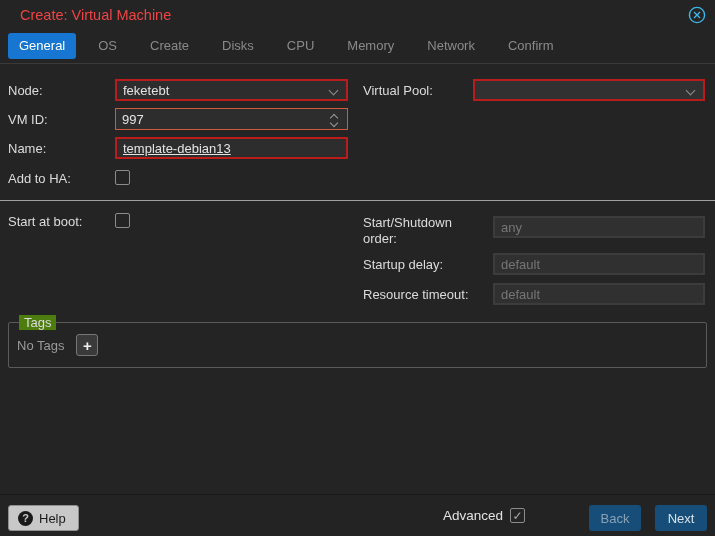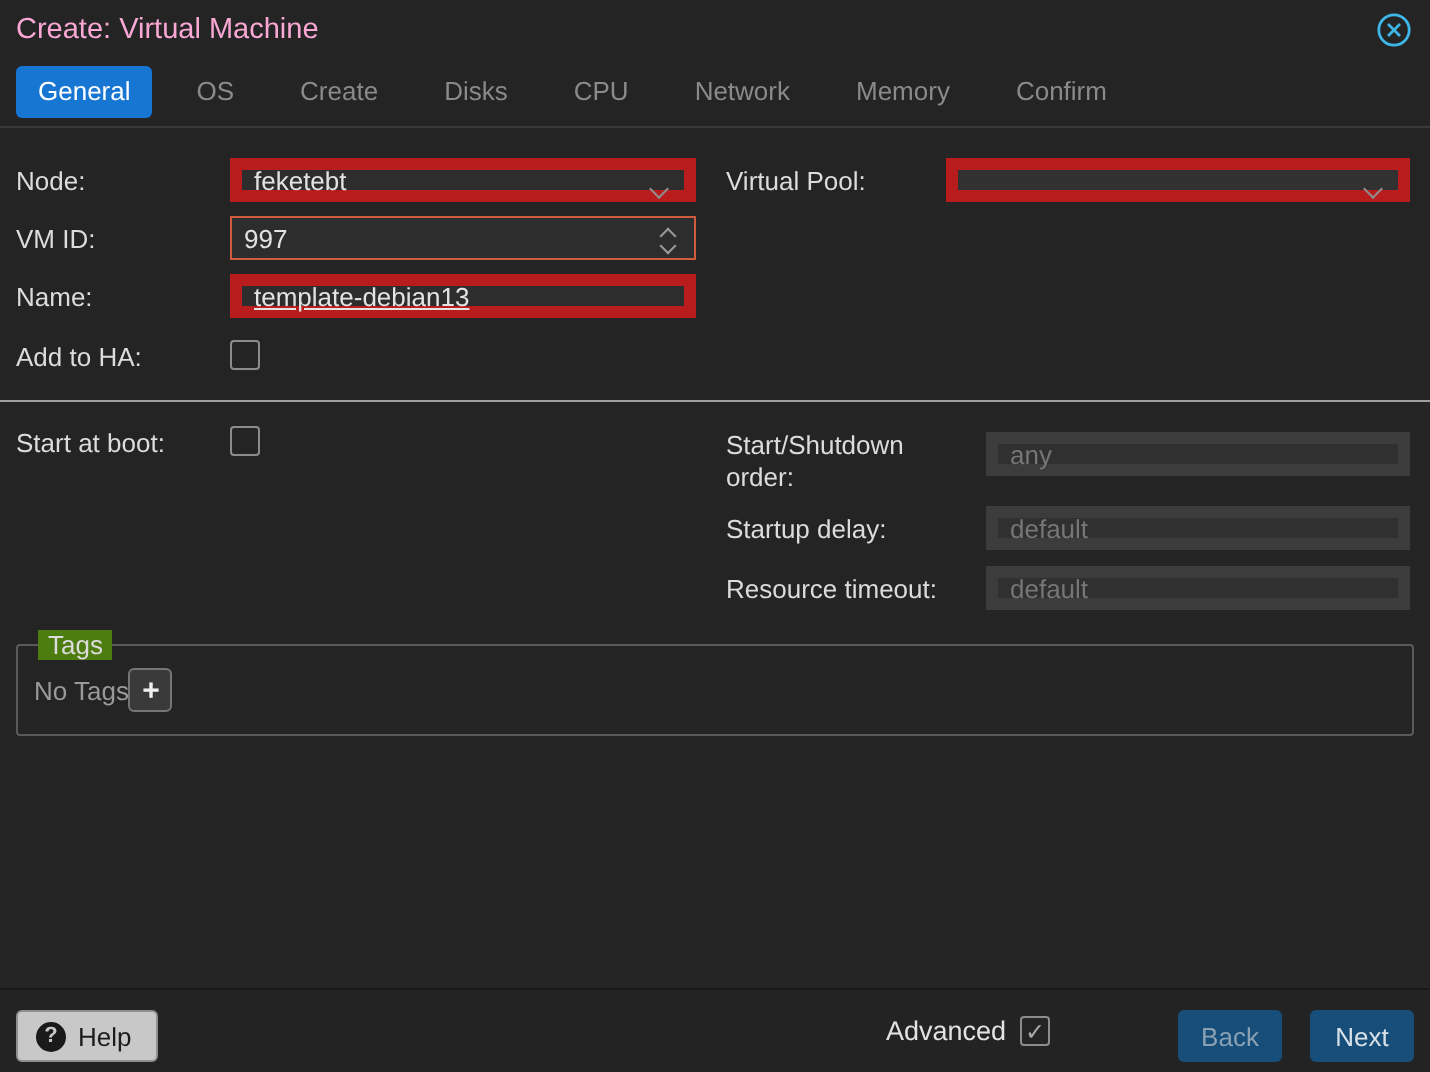--- a/index.html
+++ b/index.html
@@ -13,7 +13,7 @@
 
   
   .hdr { position:absolute; top:0; left:0; right:0; height:30px; }
-  .hdr-title { position:absolute; left:8px; top:7px; font-size:14.5px; color:#f9a8d4; }
+  .hdr-title { position:absolute; left:20px; top:7px; font-size:14.5px; color:#ef4444; }
   .close-btn { position:absolute; right:9px; top:6px; width:18px; height:18px; cursor:pointer; }
   .close-btn svg { display:block; }
 

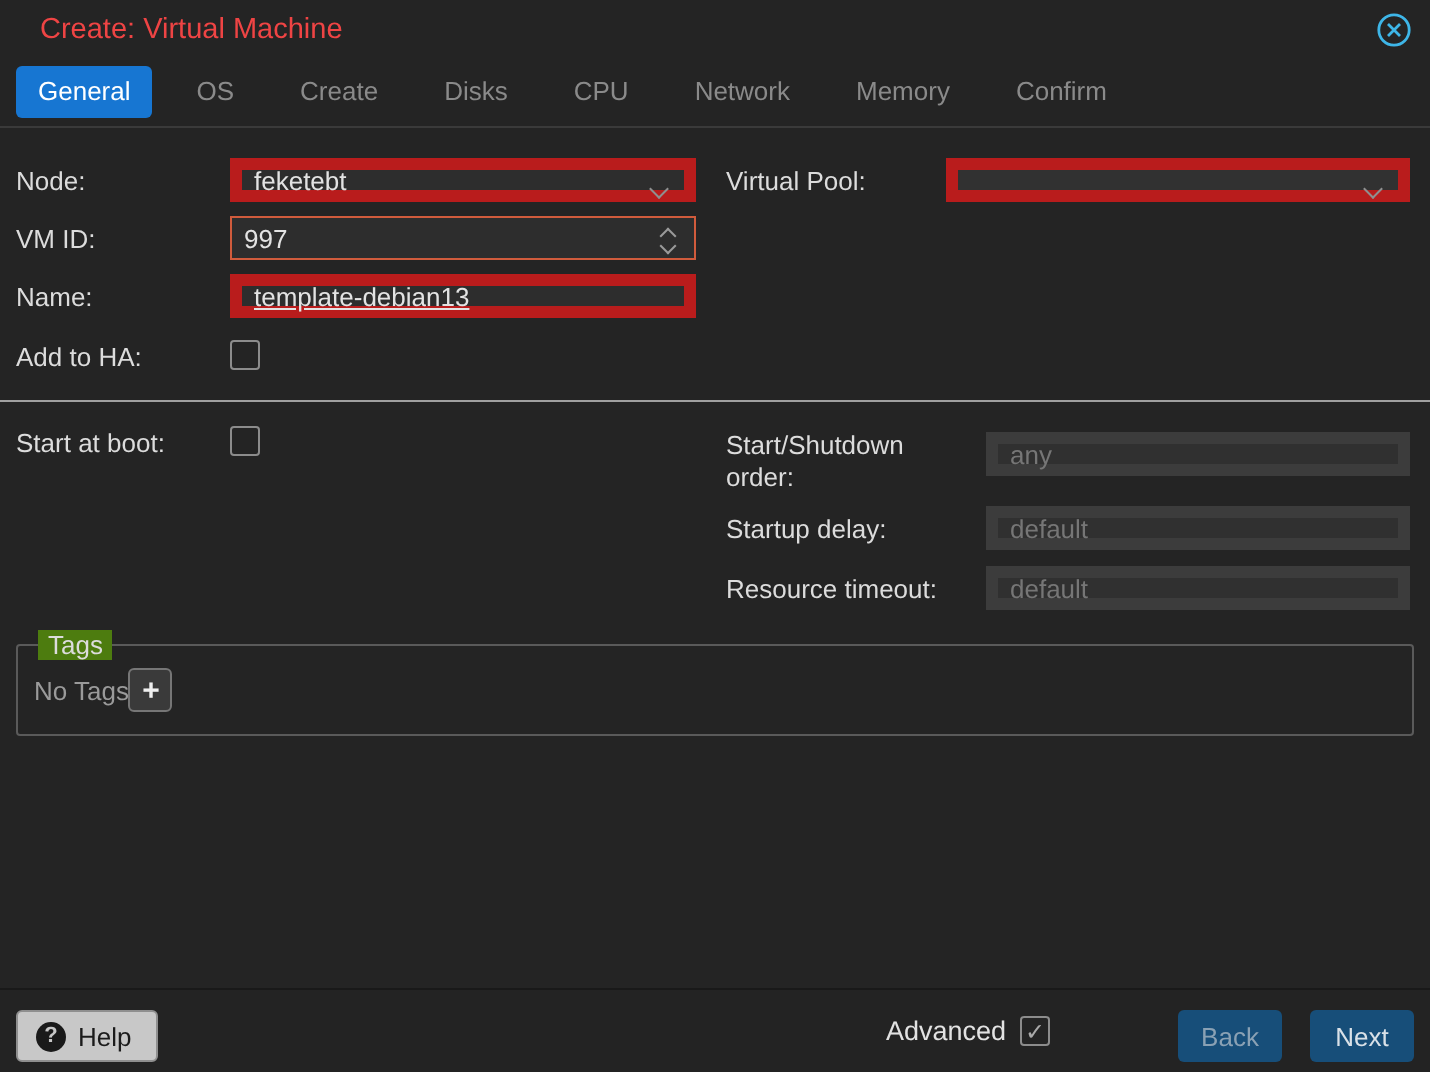--- a/index.html
+++ b/index.html
@@ -111,8 +111,8 @@
     <div class="tab">Create</div>
     <div class="tab">Disks</div>
     <div class="tab">CPU</div>
+    <div class="tab">Memory</div>
     <div class="tab">Network</div>
-    <div class="tab">Memory</div>
     <div class="tab">Confirm</div>
   </div>
   <div class="tabbar-rule"></div>

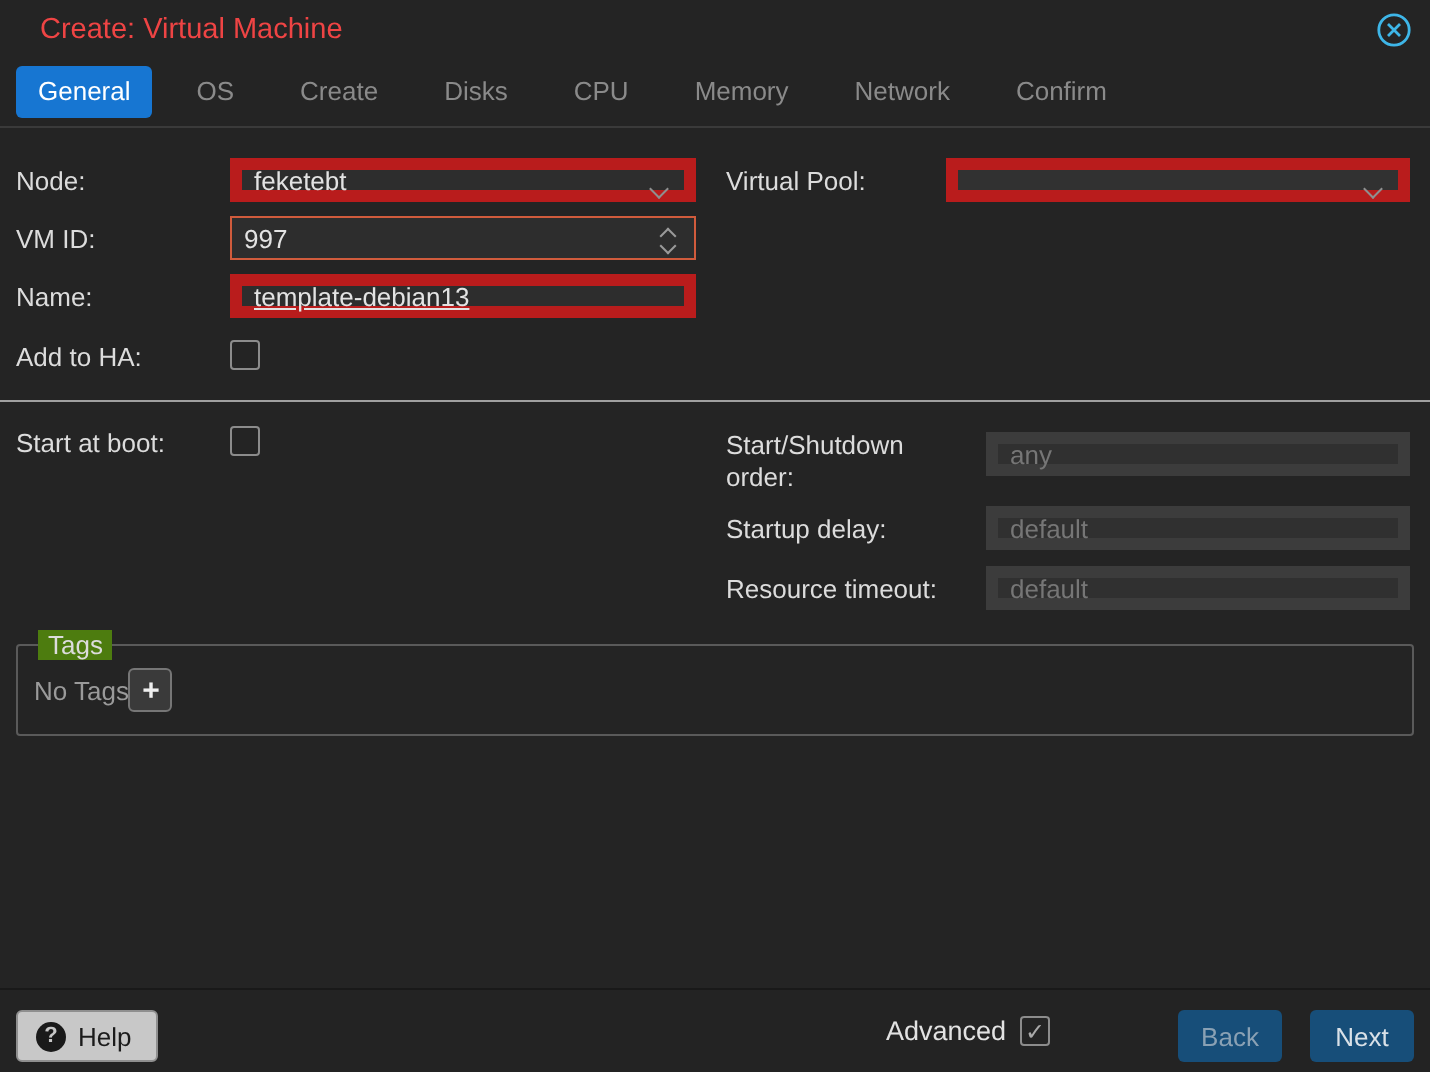--- a/index.html
+++ b/index.html
@@ -29,7 +29,7 @@
   .flabel { position:absolute; color:#dcdcdc; line-height:16px; }
   .field {
     position:absolute; height:22px; background:#2d2d2d;
-    border:6px solid #b91c1c; color:#e3e3e3; display:flex; align-items:center;
+    border:2px solid #b91c1c; color:#e3e3e3; display:flex; align-items:center;
     padding:0 6px; font-size:13px;
   }
   .field input {

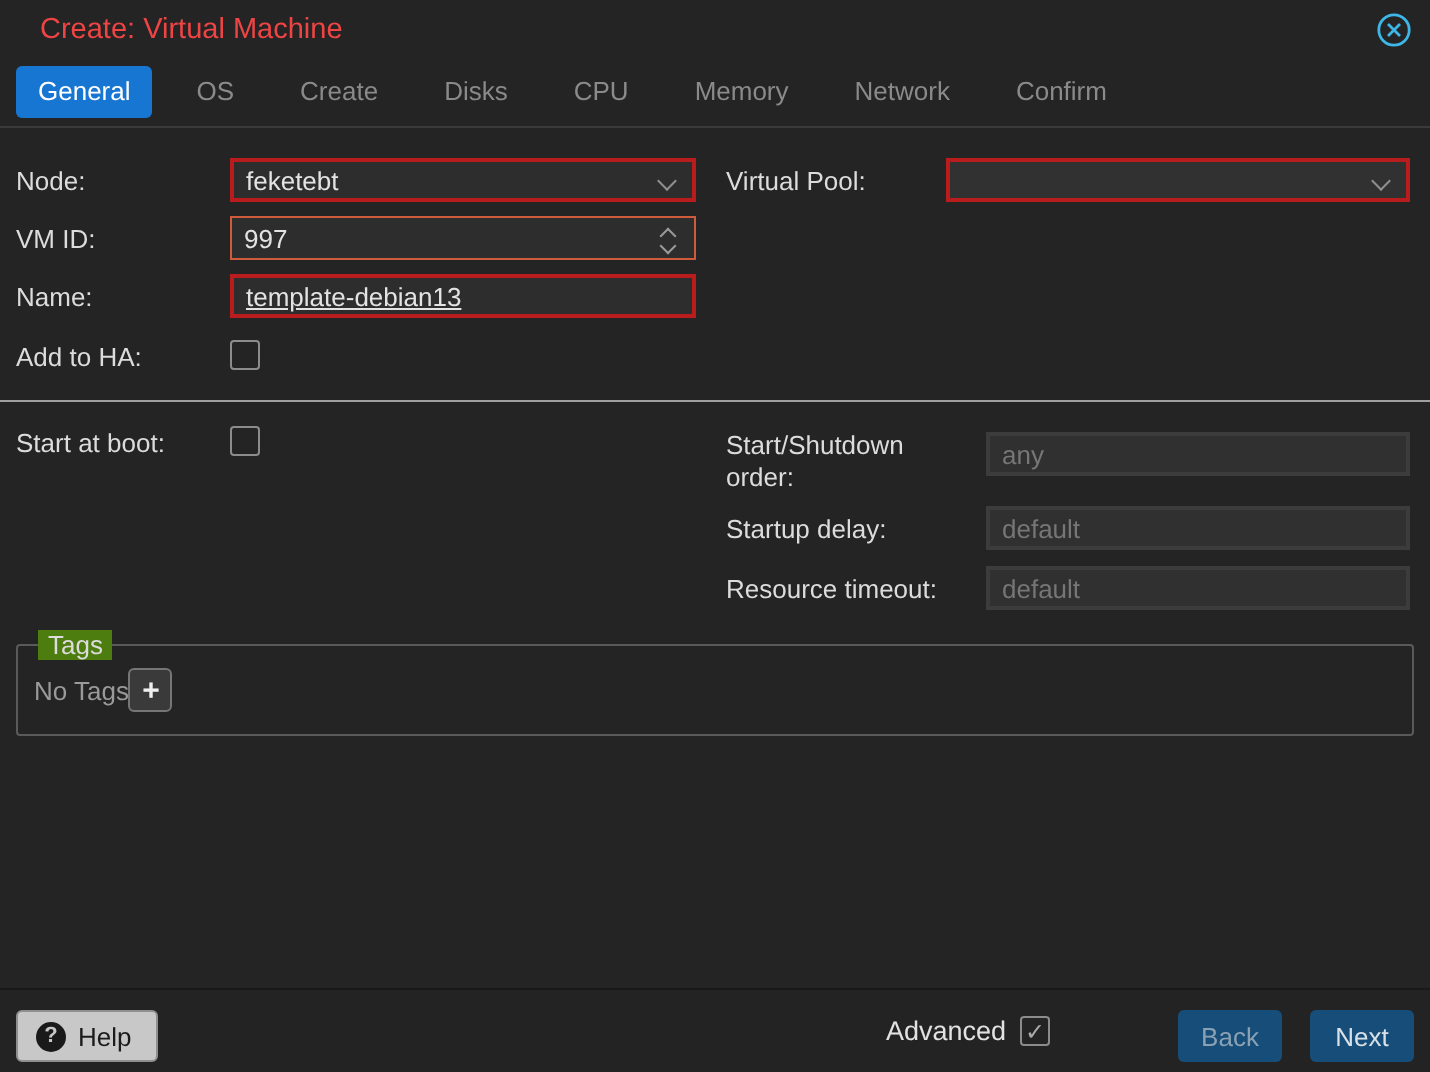--- a/index.html
+++ b/index.html
@@ -66,7 +66,7 @@
              border:1px solid #5a5a5a; border-radius:2px; padding:0 8px; }
   .tags-legend { position:absolute; top:-8px; left:10px; background:#4d7c0f;
                  padding:0 5px; color:#dcdcdc; font-size:13px; }
-  .tags-body { display:flex; align-items:center; height:100%; gap:0; }
+  .tags-body { display:flex; align-items:center; height:100%; gap:12px; }
   .no-tags { color:#9a9a9a; }
   .add-tag { width:22px; height:22px; background:#3a3a3a; border:1px solid #767676;
              border-radius:3px; color:#efefef; font-weight:bold; font-size:15px;

